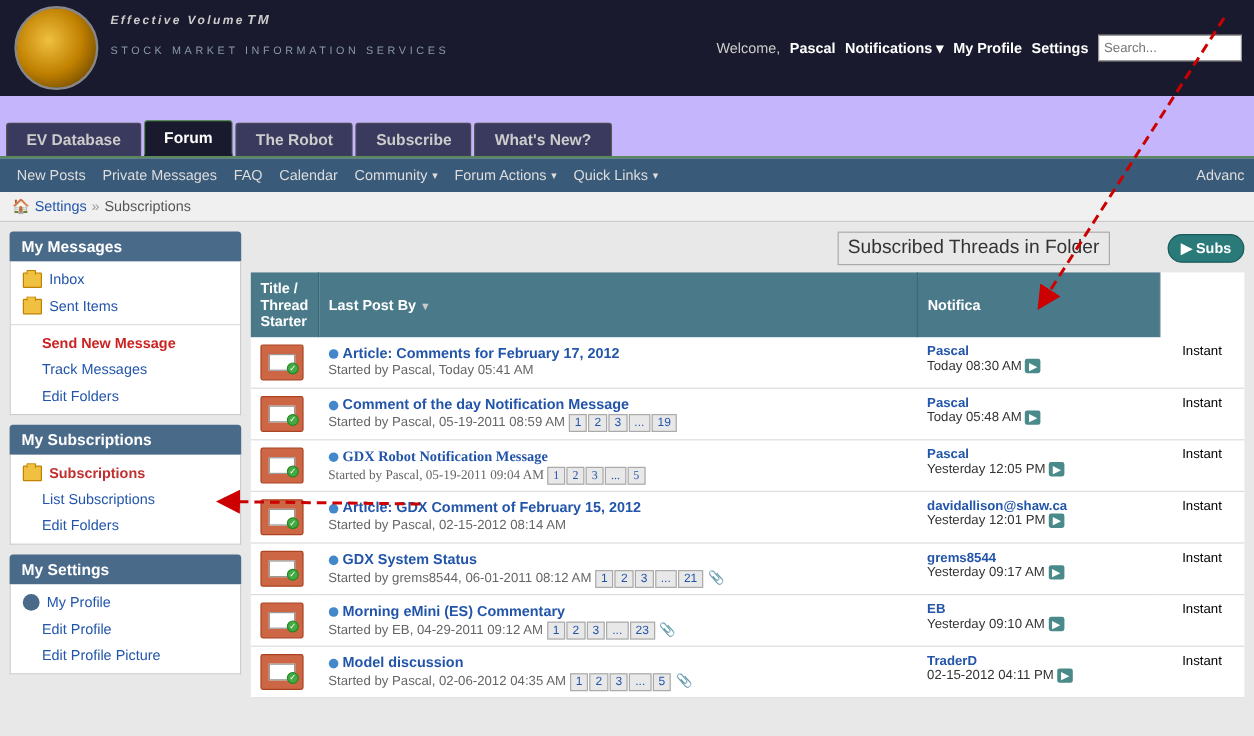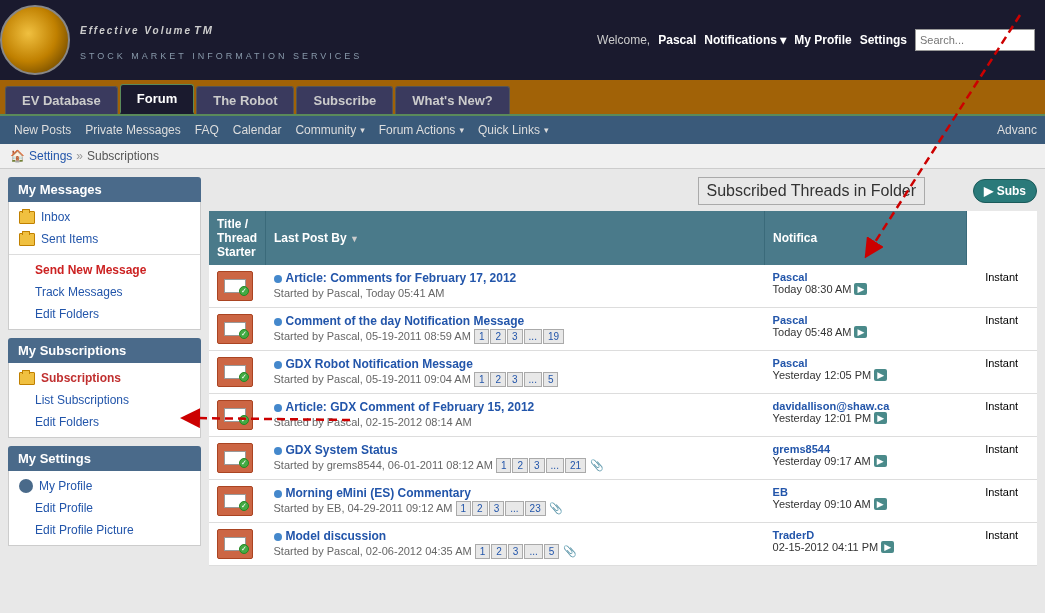--- a/index.html
+++ b/index.html
@@ -7,7 +7,7 @@
 
     
     .header { background: #1a1a2e; height: 80px; position: relative; display: flex; align-items: center; justify-content: space-between; padding: 0 10px 0 0; }
-    .header-logo { display: flex; align-items: center; gap: 10px; padding-left: 0; }
+    .header-logo { display: flex; gap: 10px; padding-left: 12px; }
     .logo-circle { width: 70px; height: 70px; border-radius: 50%; background: radial-gradient(circle at 40% 40%, #f0c040, #c08000, #4a3000); border: 2px solid #888; flex-shrink: 0; position: relative; overflow: hidden; }
     .logo-text { color: #d4a030; font-size: 28px; font-weight: bold; letter-spacing: 2px; font-style: italic; }
     .logo-text span { font-size: 10px; vertical-align: super; color: #ccc; }

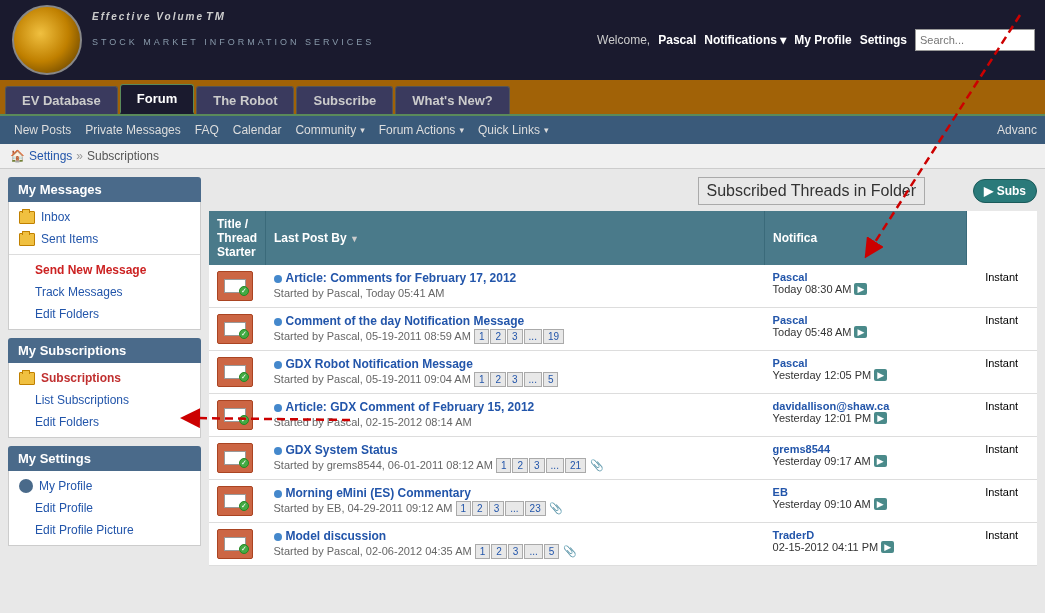--- a/index.html
+++ b/index.html
@@ -17,7 +17,7 @@
     .header-search { background: #fff; border: 1px solid #999; height: 22px; width: 120px; padding: 0 4px; font-size: 11px; }
 
     
-    .nav-tabs { background: #a16207; display: flex; align-items: flex-end; padding: 0 0 0 5px; height: 36px; border-bottom: 2px solid #5a8a5a; }
+    .nav-tabs { background: #c4b5fd; display: flex; align-items: flex-end; padding: 0 0 0 5px; height: 52px; border-bottom: 2px solid #5a8a5a; }
     .nav-tab { padding: 6px 16px; font-size: 13px; font-weight: bold; cursor: pointer; color: #ccc; background: #3a3a5e; border: 1px solid #555; border-bottom: none; margin-right: 2px; border-radius: 3px 3px 0 0; text-decoration: none; display: inline-flex; align-items: center; }
     .nav-tab.active { background: #1a1a2e; color: #fff; border-color: #5a8a5a; border-bottom: 2px solid #1a1a2e; }
 

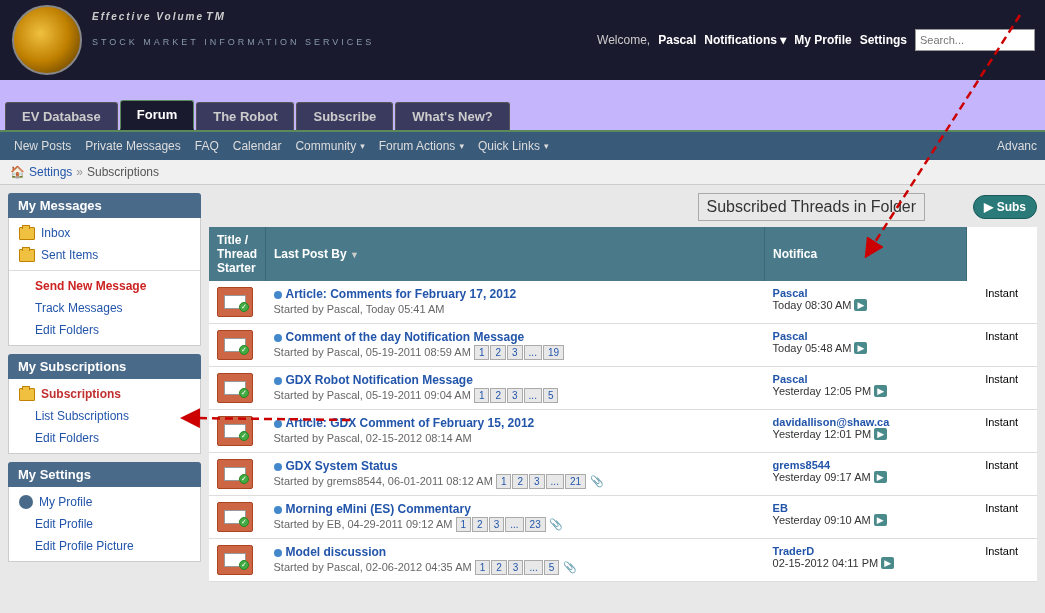--- a/index.html
+++ b/index.html
@@ -224,7 +224,7 @@
               </div>
             </td>
             <td>
-              <div style="display: flex; align-items: flex-start; gap: 6px;">
+              <div style="display: flex; align-items: flex-start; gap: 6px; font-family: Liberation Serif, serif;">
                 <div><span style="display: inline-block; width: 8px; height: 8px; background: rgb(68, 136, 204); border-radius: 50%; margin-right: 4px; vertical-align: middle;"></span><a href="#" style="color: rgb(34, 85, 170); font-weight: bold; font-size: 12px; text-decoration: none;">GDX Robot Notification Message</a><div style="color: rgb(102, 102, 102); font-size: 11px; margin-top: 2px;">Started by Pascal, 05-19-2011 09:04 AM <a href="#" style="background:#e8e8e8;border:1px solid #aaa;padding:1px 4px;color:#2255aa;font-size:10px;text-decoration:none;margin-right:1px;">1</a><a href="#" style="background:#e8e8e8;border:1px solid #aaa;padding:1px 4px;color:#2255aa;font-size:10px;text-decoration:none;margin-right:1px;">2</a><a href="#" style="background:#e8e8e8;border:1px solid #aaa;padding:1px 4px;color:#2255aa;font-size:10px;text-decoration:none;margin-right:1px;">3</a><a href="#" style="background:#e8e8e8;border:1px solid #aaa;padding:1px 4px;color:#2255aa;font-size:10px;text-decoration:none;margin-right:1px;">...</a><a href="#" style="background:#e8e8e8;border:1px solid #aaa;padding:1px 4px;color:#2255aa;font-size:10px;text-decoration:none;margin-right:1px;">5</a></div></div>
               </div>
             </td>

